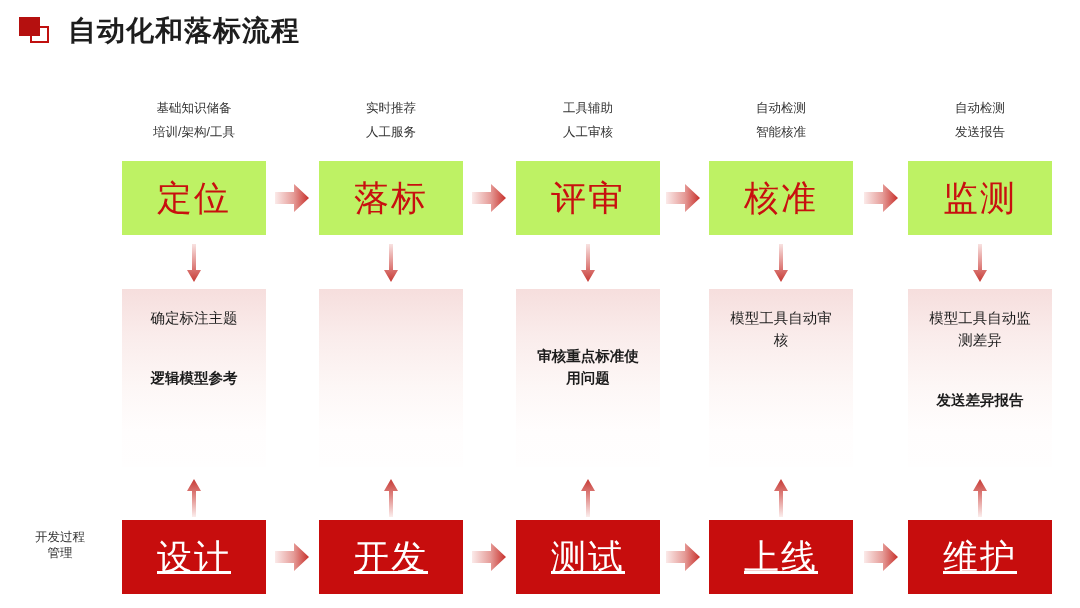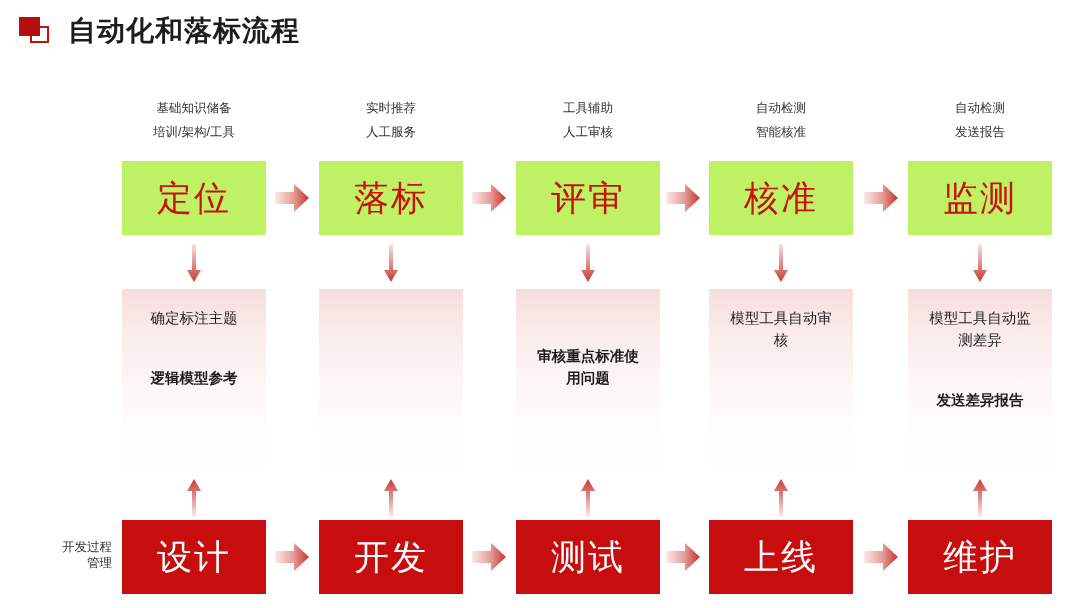--- a/index.html
+++ b/index.html
@@ -77,7 +77,7 @@
     white-space: pre-line;
   }
   #row-label-standard { top: 76px; }
-  #row-label-dev      { top: 447px; text-align: right; }
+  #row-label-dev      { top: 437px; }
 
   
   .column {

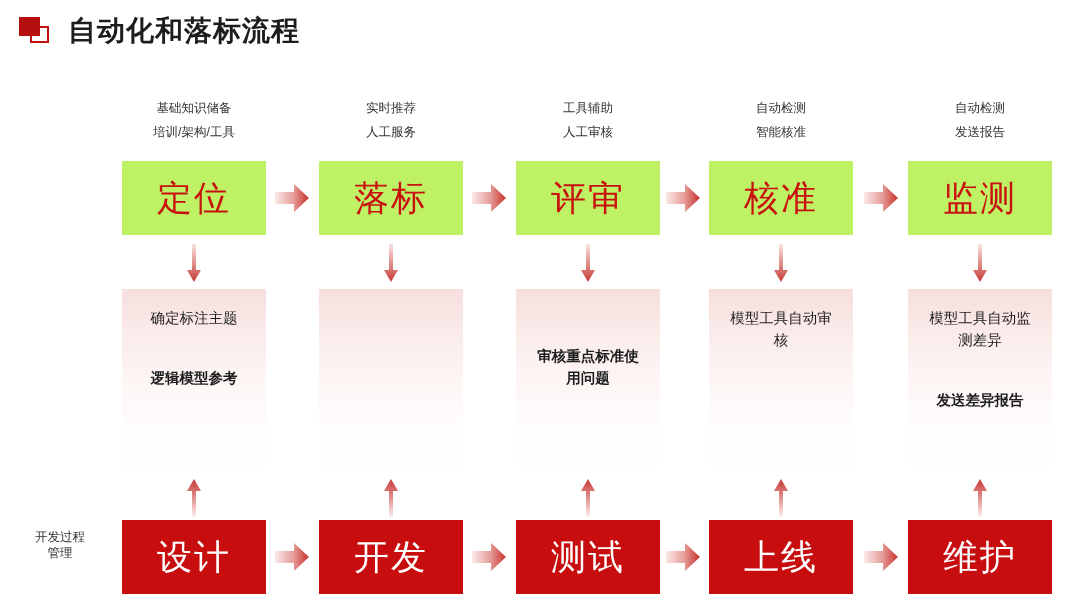--- a/index.html
+++ b/index.html
@@ -172,6 +172,7 @@
     font-size: 35px;
     color: #ffffff;
     letter-spacing: 2px;
+    text-decoration: underline;
   }
 
   

